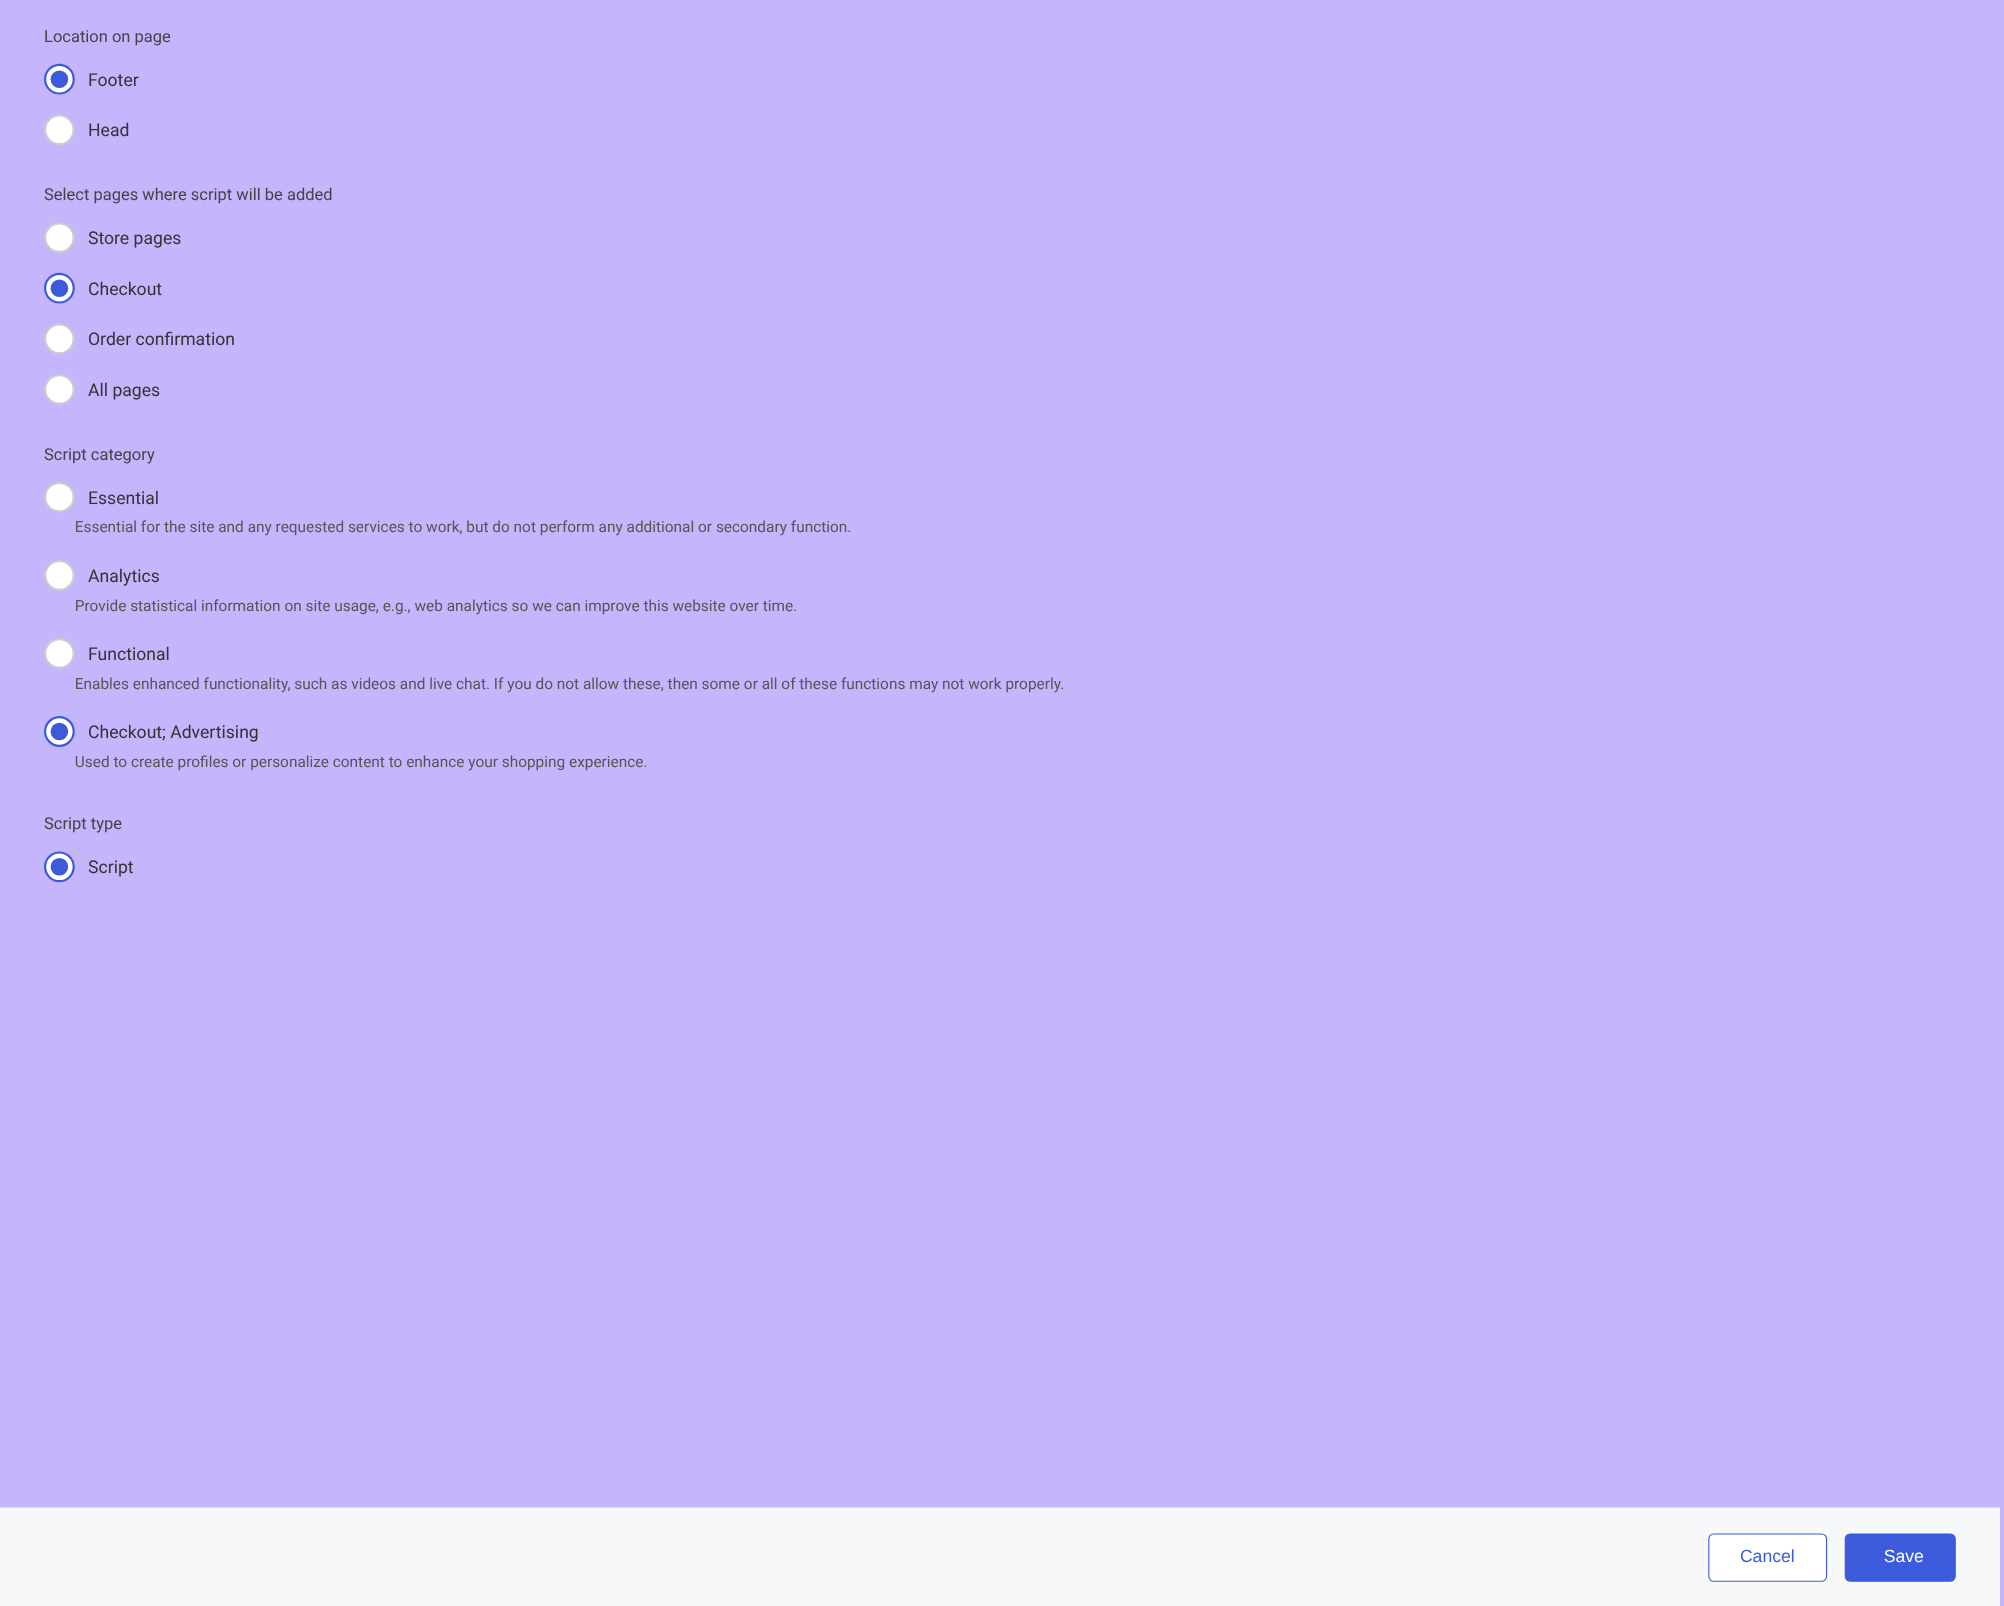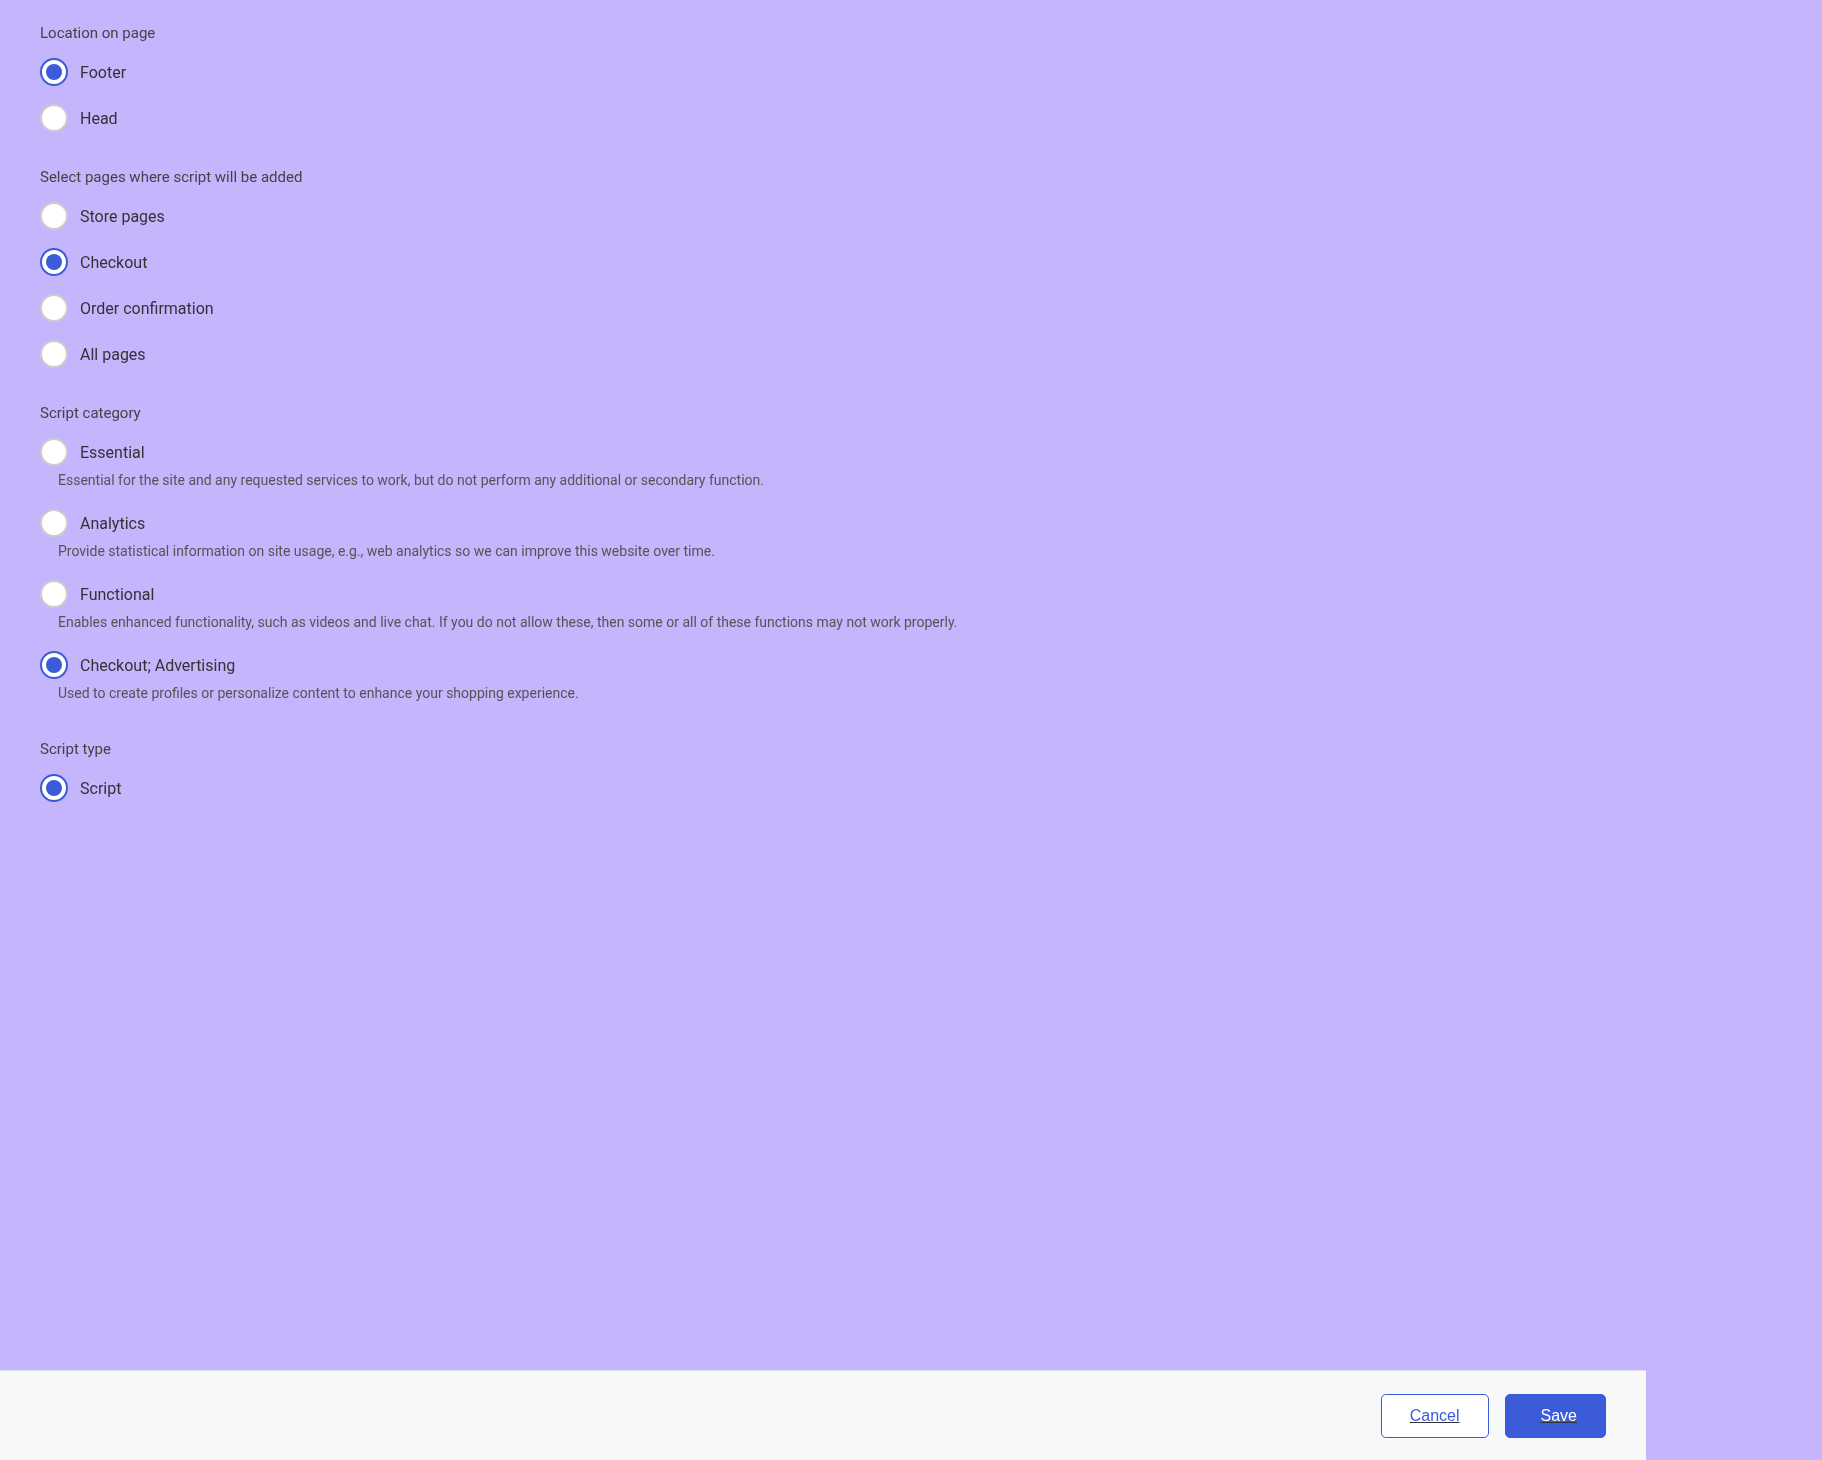--- a/index.html
+++ b/index.html
@@ -56,7 +56,7 @@
     }
 
     .radio-desc {
-      margin-left: 18px;
+      margin-left: 28px;
       font-size: 14px;
       color: #555;
       line-height: 1.5;

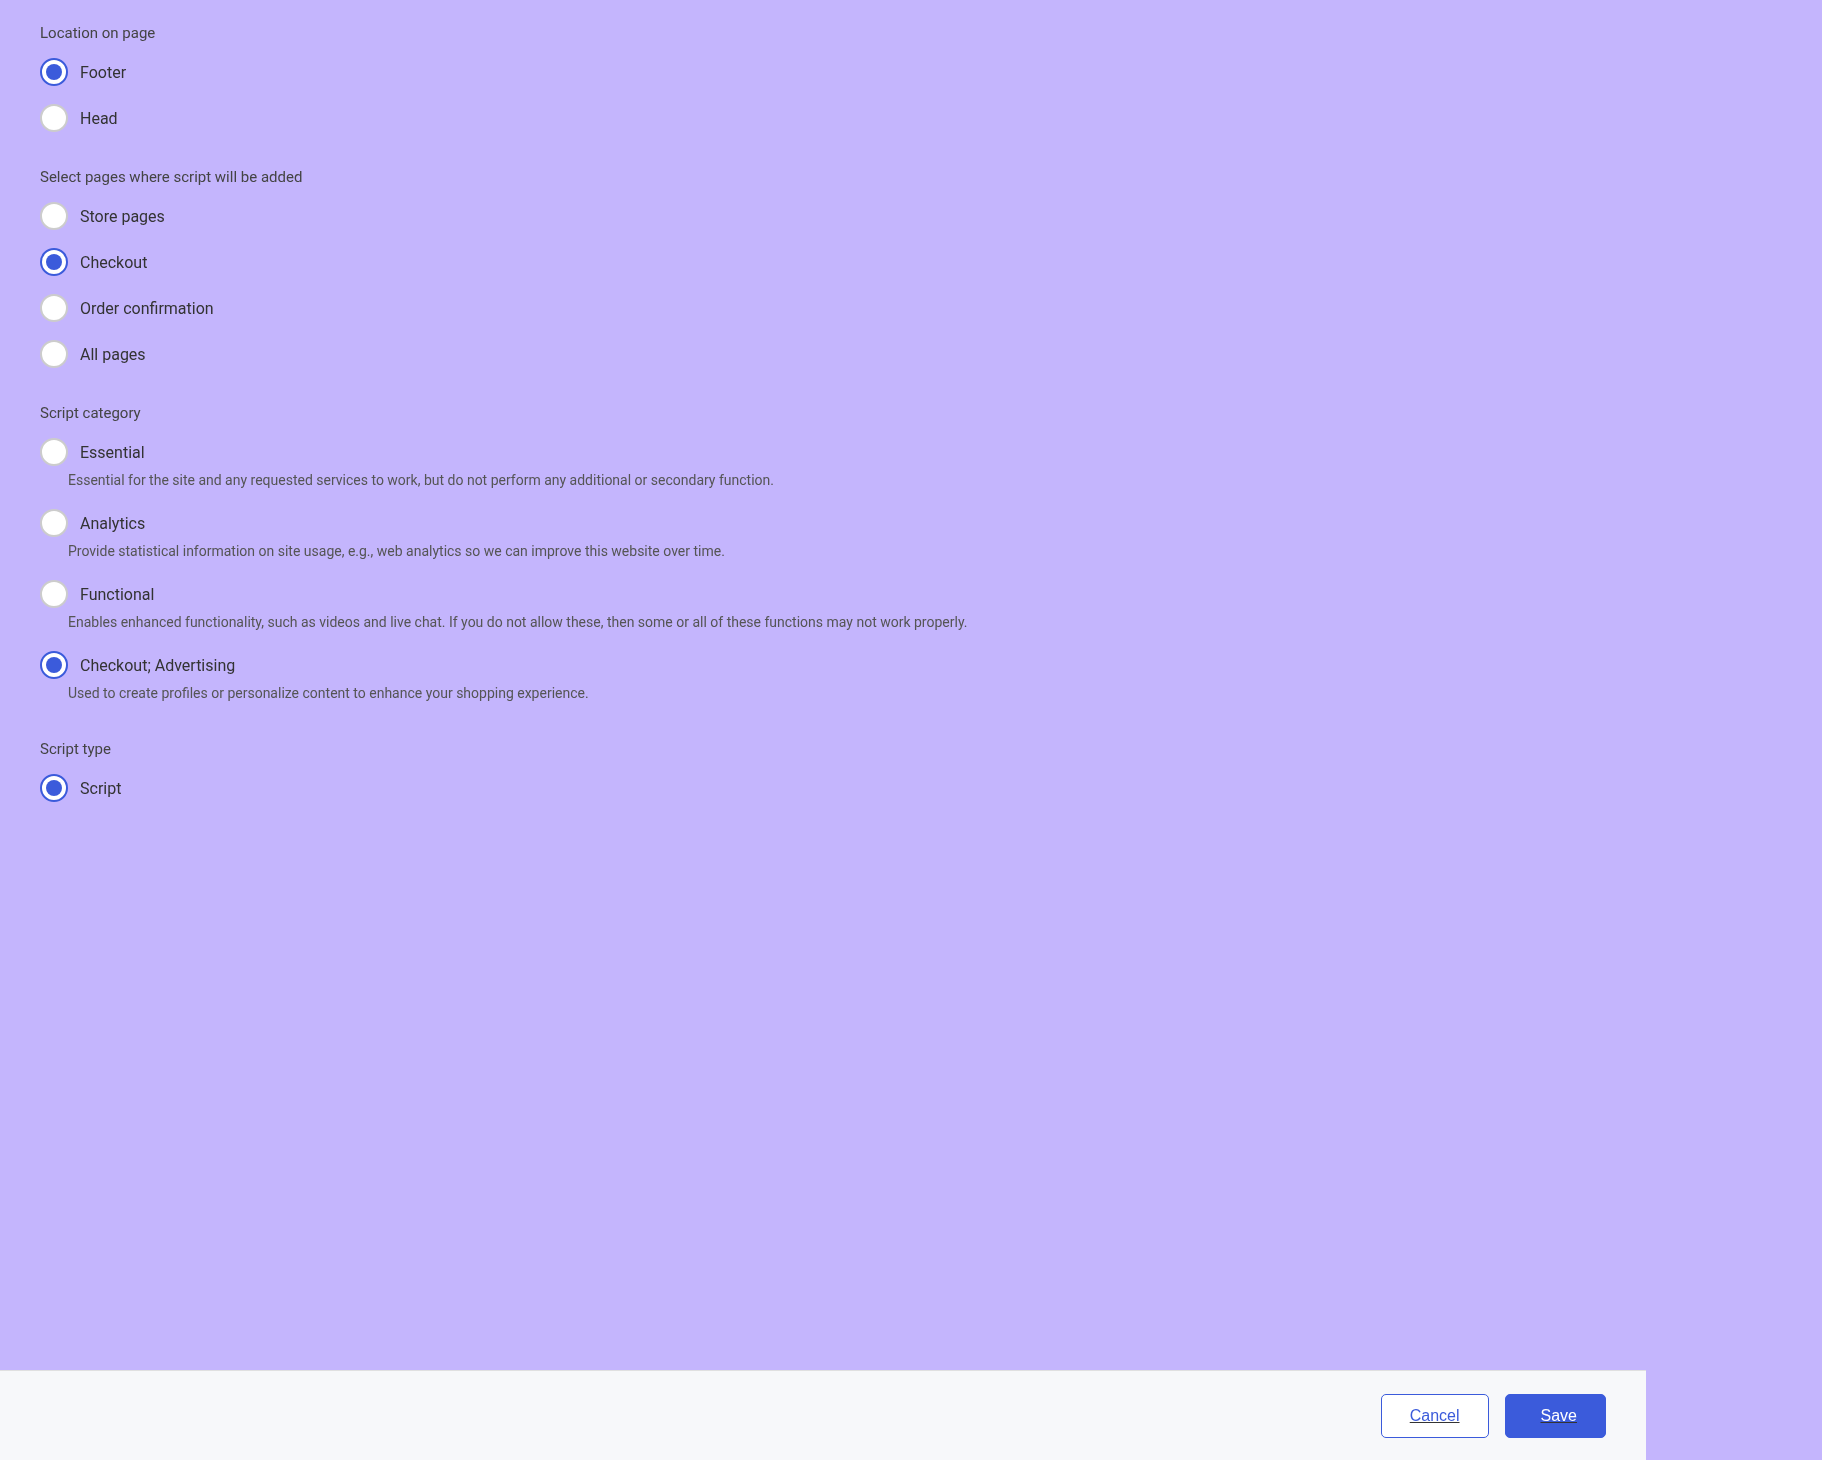--- a/index.html
+++ b/index.html
@@ -97,7 +97,7 @@
       position: fixed;
       bottom: 0;
       left: 0;
-      width: 1646px;
+      width: 1818px;
       height: 90px;
       background: #f7f8fa;
       border-top: 1px solid #e0e0e0;
@@ -106,7 +106,6 @@
       justify-content: flex-end;
       padding: 0 40px;
       gap: 16px;
-      text-decoration: underline;
     }
 
     .btn {

